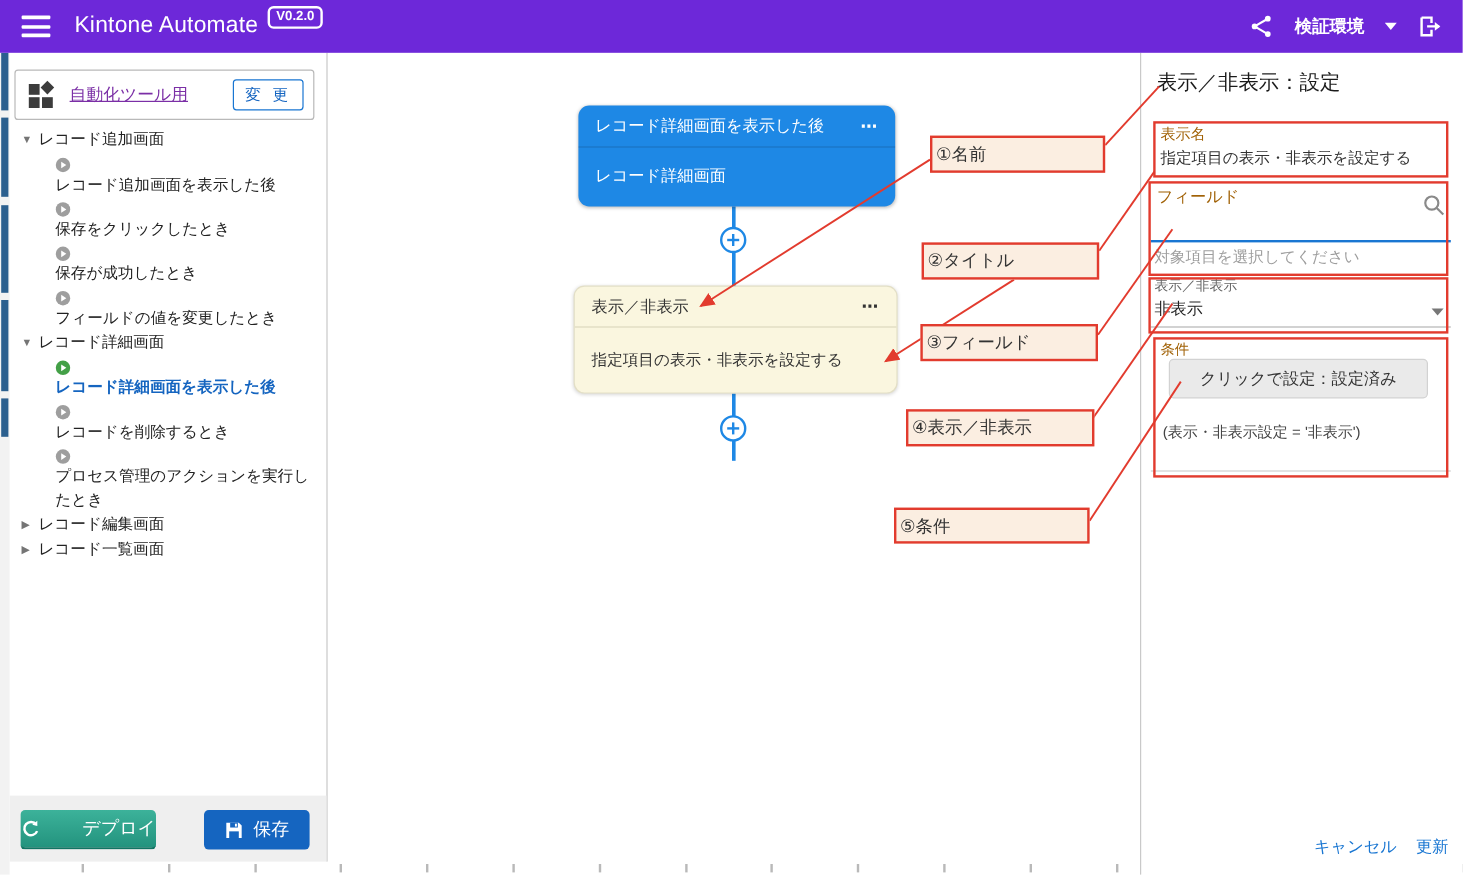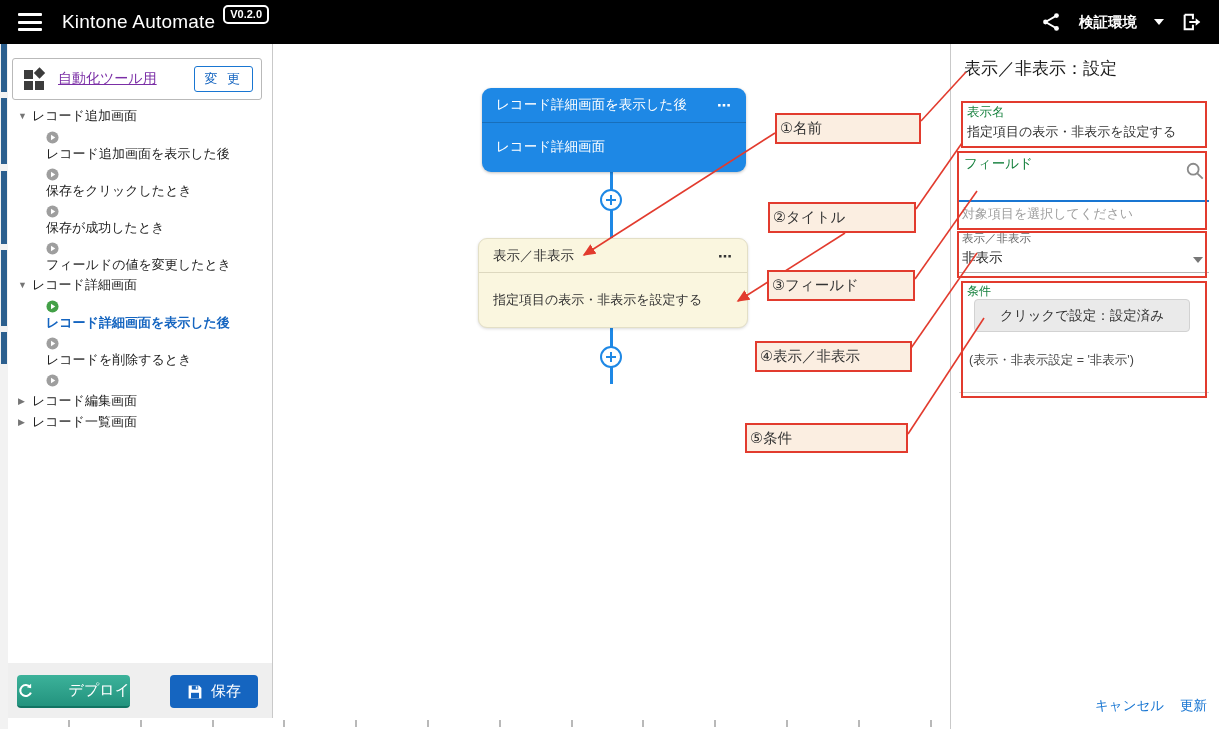--- a/index.html
+++ b/index.html
@@ -8,7 +8,7 @@
   .app { position:relative; width:1219px; height:729px; background:#fff; overflow:hidden; }
 
   
-  .header { position:absolute; left:0; top:0; width:1219px; height:44px; background:#000000; display:flex; align-items:center; color:#fff; z-index:30; }
+  .header { position:absolute; left:0; top:0; width:1219px; height:44px; background:#6d28d9; display:flex; align-items:center; color:#fff; z-index:30; }
   .hamburger { margin-left:18px; width:24px; height:18px; display:flex; flex-direction:column; justify-content:space-between; cursor:pointer; }
   .hamburger i { display:block; height:3px; background:#fff; border-radius:1px; }
   .app-title { font-size:19px; font-weight:500; margin-left:20px; letter-spacing:.2px; }

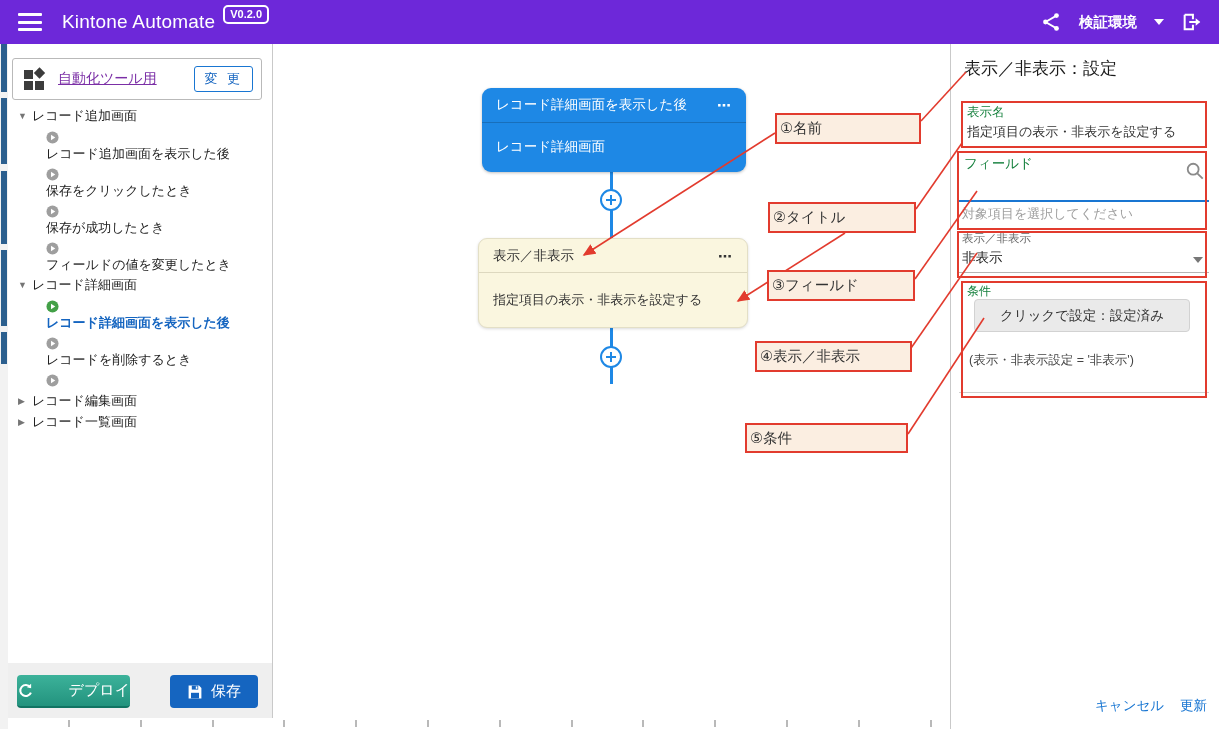--- a/index.html
+++ b/index.html
@@ -57,7 +57,7 @@
   
   .panel { position:absolute; left:950px; top:44px; width:269px; height:685px; background:#fff; border-left:1px solid #c9c9c9; z-index:20; }
   .panel-title { position:absolute; left:13px; top:13px; font-size:17px; color:#1a1a1a; }
-  .lbl-blue { color:#15803d; }
+  .lbl-blue { color:#a16207; }
   .fg-displayname-label { position:absolute; left:16px; top:60px; font-size:12.5px; }
   .fg-displayname-value { position:absolute; left:16px; top:79px; font-size:13px; color:#333; }
   .fg-field-label { position:absolute; left:13px; top:111px; font-size:13.5px; }

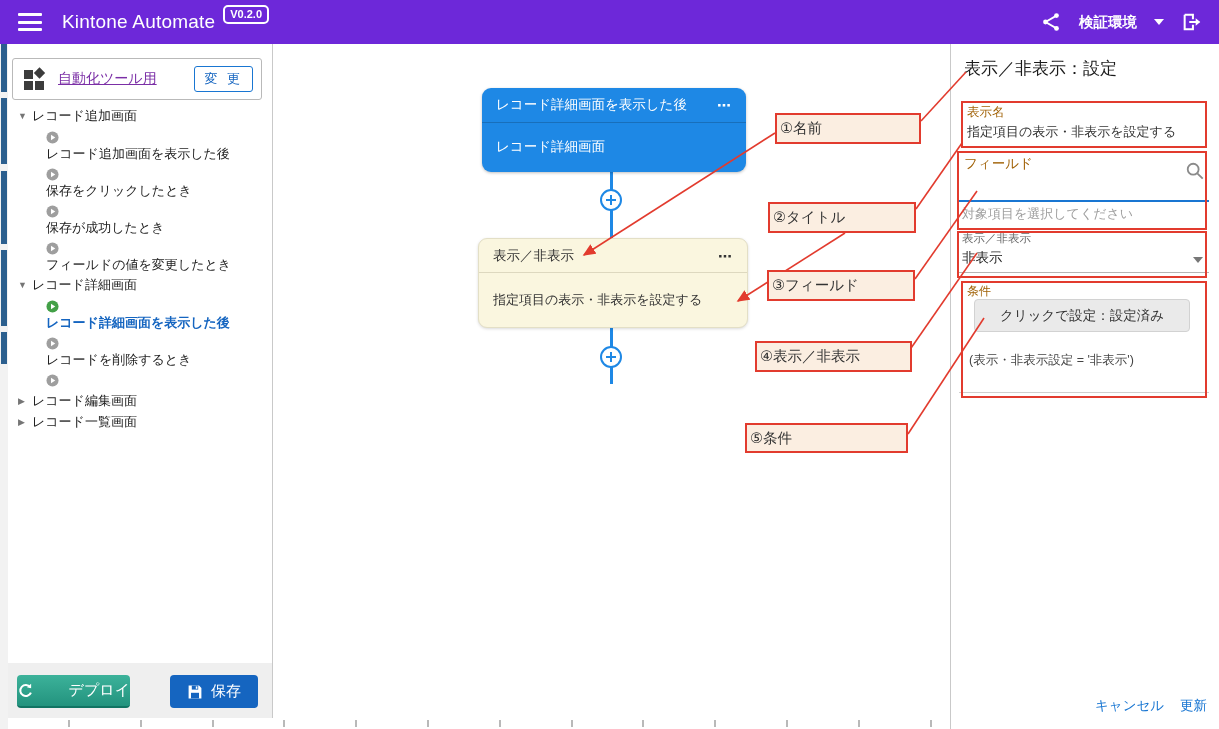--- a/index.html
+++ b/index.html
@@ -191,6 +191,7 @@
             <circle cx="7" cy="7" r="6.5" fill="#9e9e9e"></circle>
             <path d="M5.4 4 L10 7 L5.4 10 Z" fill="#fff"></path>
           </svg>
+        <span class="tlabel">プロセス管理のアクションを実行したとき</span>
       </div>
       <div class="trow section">
         <span class="expander">▶</span>

